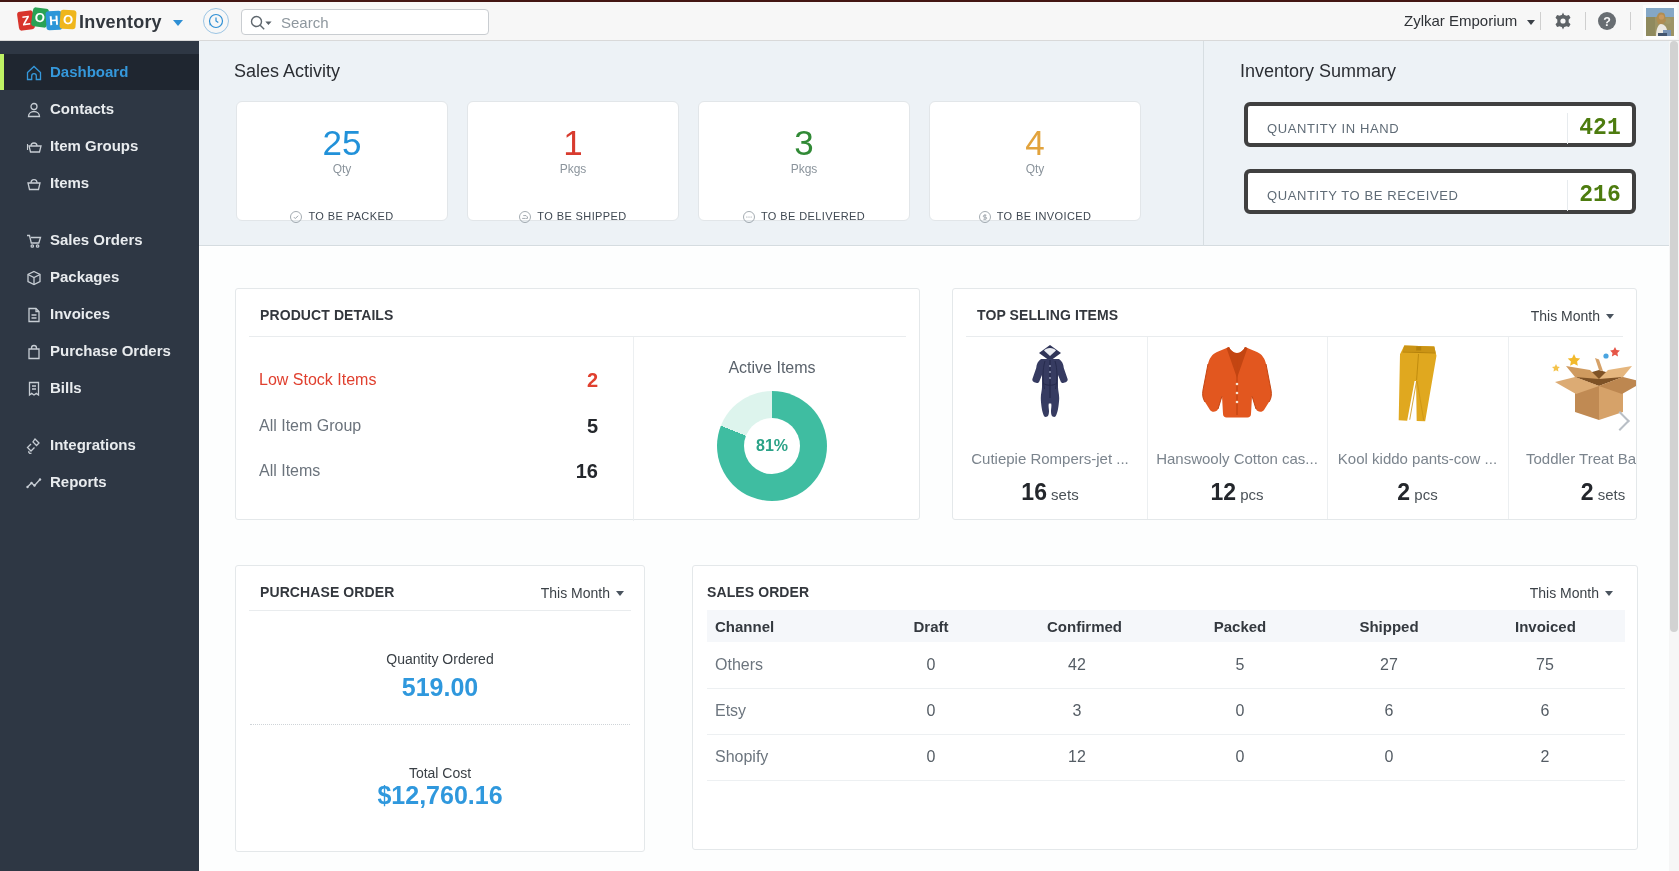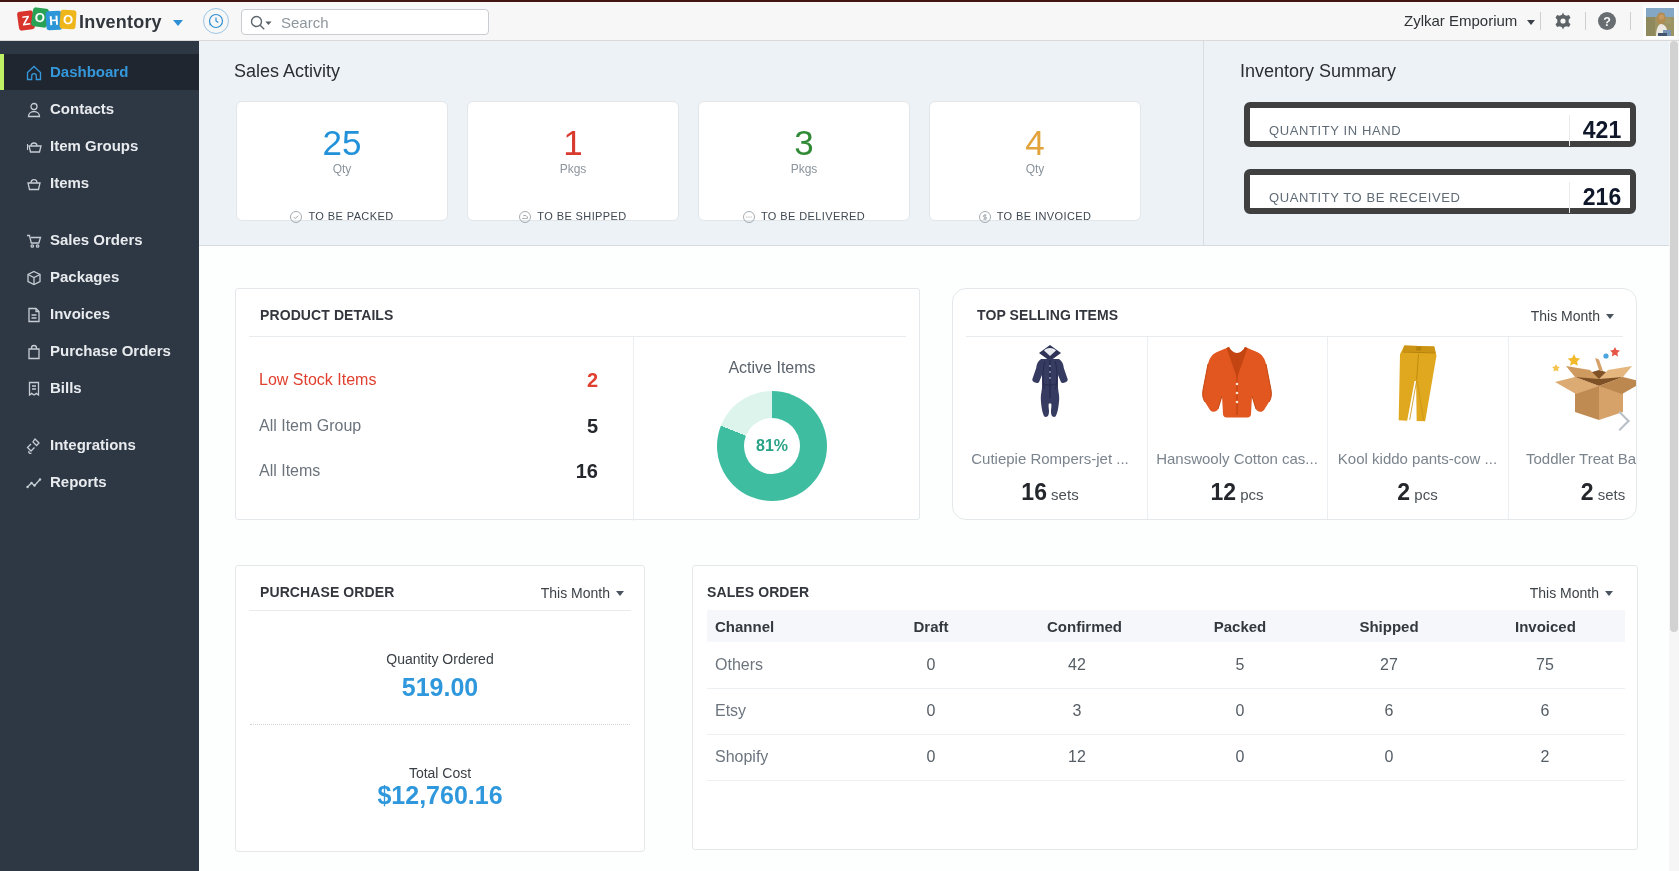--- a/index.html
+++ b/index.html
@@ -38,7 +38,7 @@
 .sa-unit { font-size:12px; color:#8b949c; margin-top:2px; }
 .sa-label { margin-top:34px; font-size:11px; color:#3e4751; letter-spacing:0.4px; }
 .sa-label svg { vertical-align:-3px; margin-right:6px; }
-.inv-box { position:absolute; left:1045px; width:392px; height:45px; background:#fff; border:6px solid #404040; border-radius:6px; }
+.inv-box { position:absolute; left:1045px; width:392px; height:45px; background:#fff; border:4px solid #404040; border-radius:6px; }
 .inv-box .lab { position:absolute; left:19px; top:15px; font-size:13px; color:#5f6b76; letter-spacing:0.6px; }
 .inv-box .sep { position:absolute; left:319px; top:7px; width:1px; height:31px; background:#e7ebee; }
 .inv-box .val { position:absolute; left:319px; top:9px; width:66px; text-align:center; font-size:23px; font-weight:bold; color:#0f172a; }

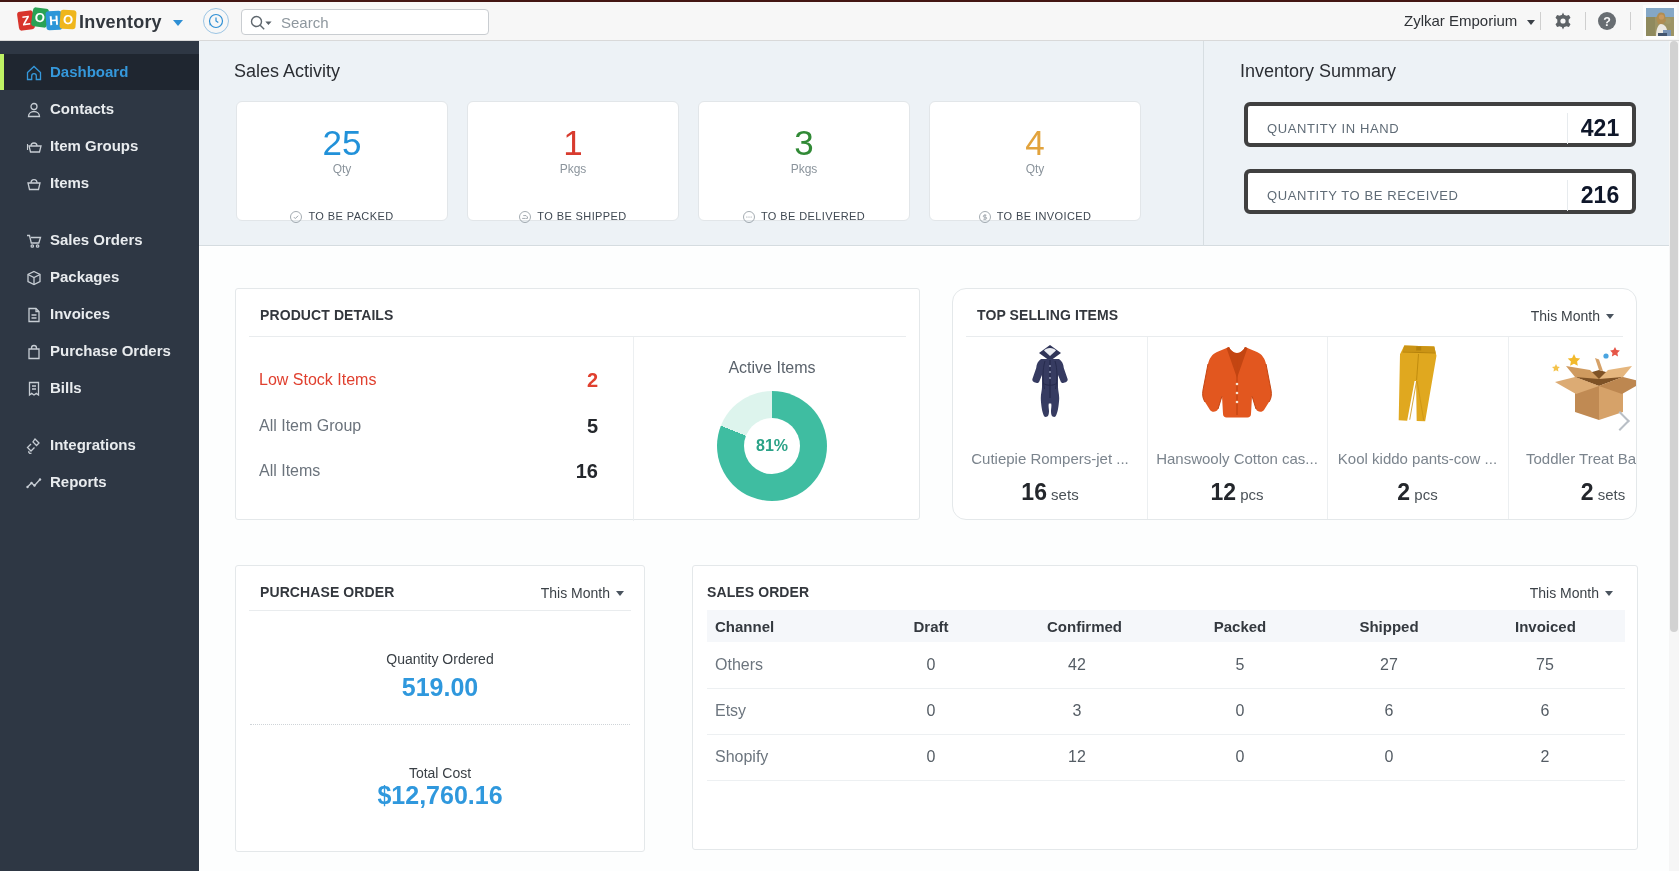--- a/index.html
+++ b/index.html
@@ -41,7 +41,7 @@
 .inv-box { position:absolute; left:1045px; width:392px; height:45px; background:#fff; border:4px solid #404040; border-radius:6px; }
 .inv-box .lab { position:absolute; left:19px; top:15px; font-size:13px; color:#5f6b76; letter-spacing:0.6px; }
 .inv-box .sep { position:absolute; left:319px; top:7px; width:1px; height:31px; background:#e7ebee; }
-.inv-box .val { position:absolute; left:319px; top:9px; width:66px; text-align:center; font-size:23px; font-weight:bold; color:#0f172a; }
+.inv-box .val { position:absolute; left:319px; top:9px; width:66px; text-align:center; font-size:23px; font-weight:bold; color:#4d7c0f;font-family:Liberation Mono, monospace; }
 
 #band2 { position:absolute; left:199px; top:247px; width:1470px; height:624px; background:#fdfefe; }
 .card { position:absolute; background:#fff; border:1px solid #e4e8ea; border-radius:3px; }

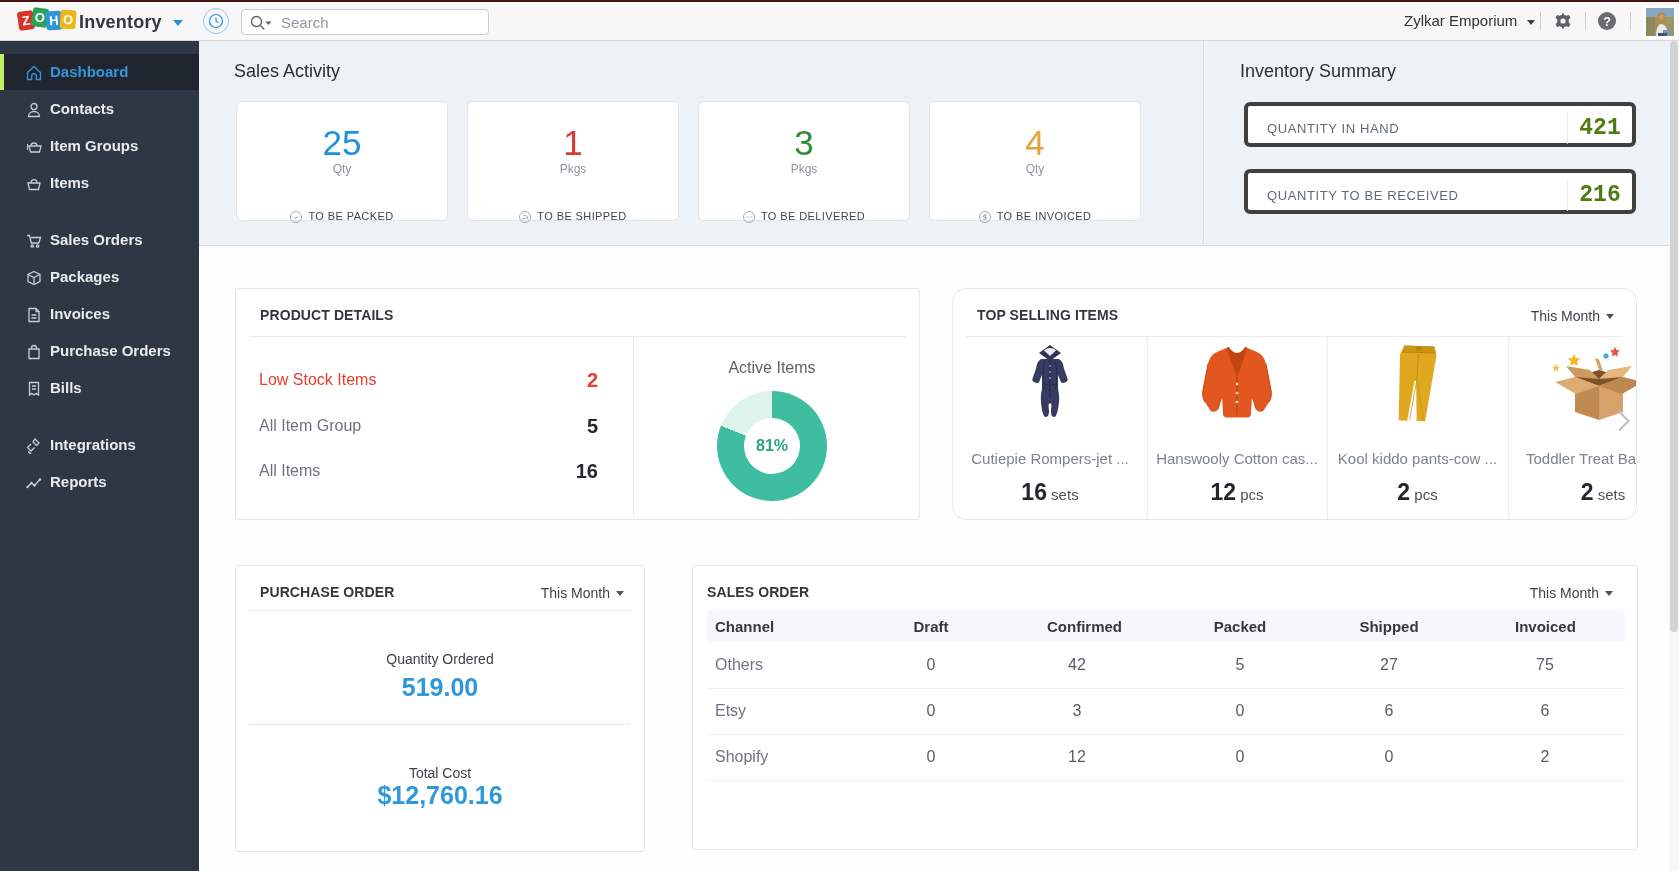--- a/index.html
+++ b/index.html
@@ -59,7 +59,7 @@
 .donut .hole { position:absolute; left:27px; top:27px; width:56px; height:56px; background:#fff; border-radius:50%; text-align:center; line-height:56px; font-size:16px; font-weight:bold; color:#2aa287; }
 
 
-#ts { left:753px; top:41px; width:685px; height:232px; overflow:hidden;border-radius:14px; }
+#ts { left:753px; top:41px; width:685px; height:232px; overflow:hidden; }
 .ts-cell { position:absolute; top:55px; height:80px; text-align:center; }
 .ts-name { position:absolute; top:161px; width:100%; text-align:center; font-size:15px; color:#7b848d; }
 .ts-qty { position:absolute; top:190px; width:100%; text-align:center; font-size:15px; color:#4a5157; }

